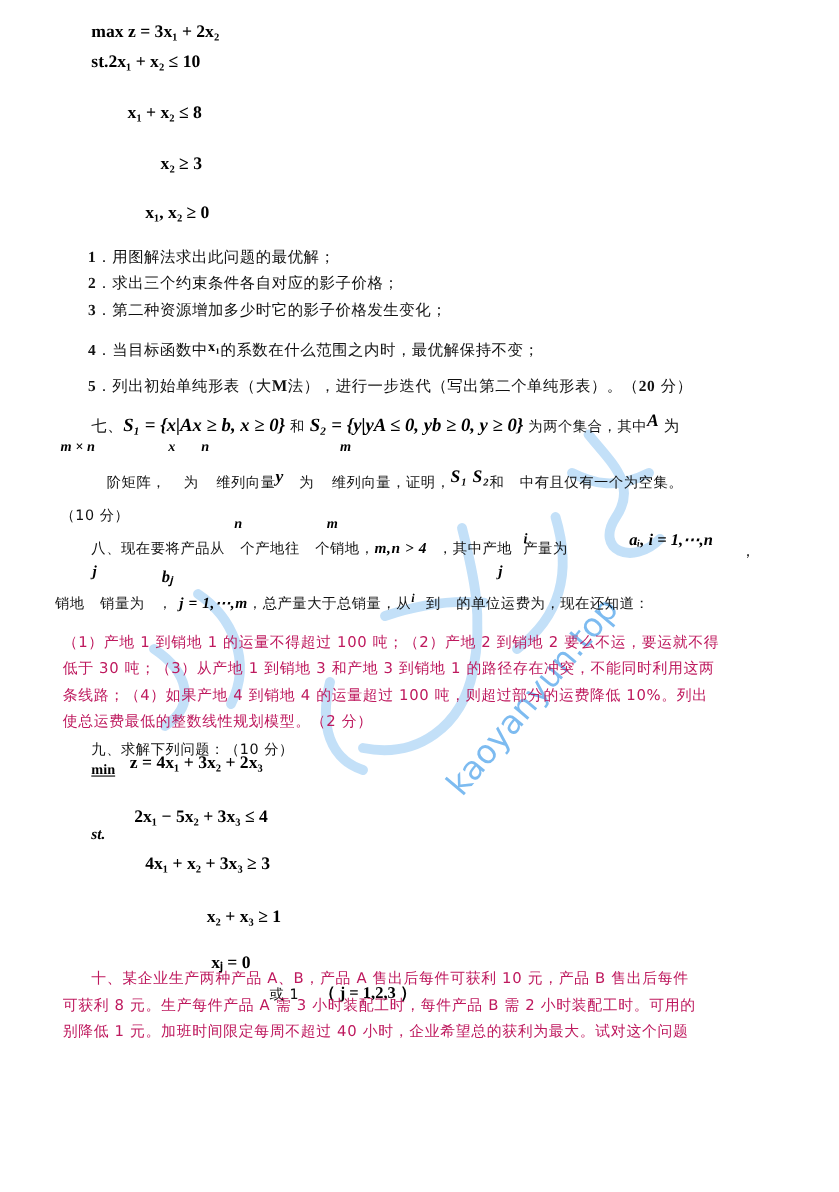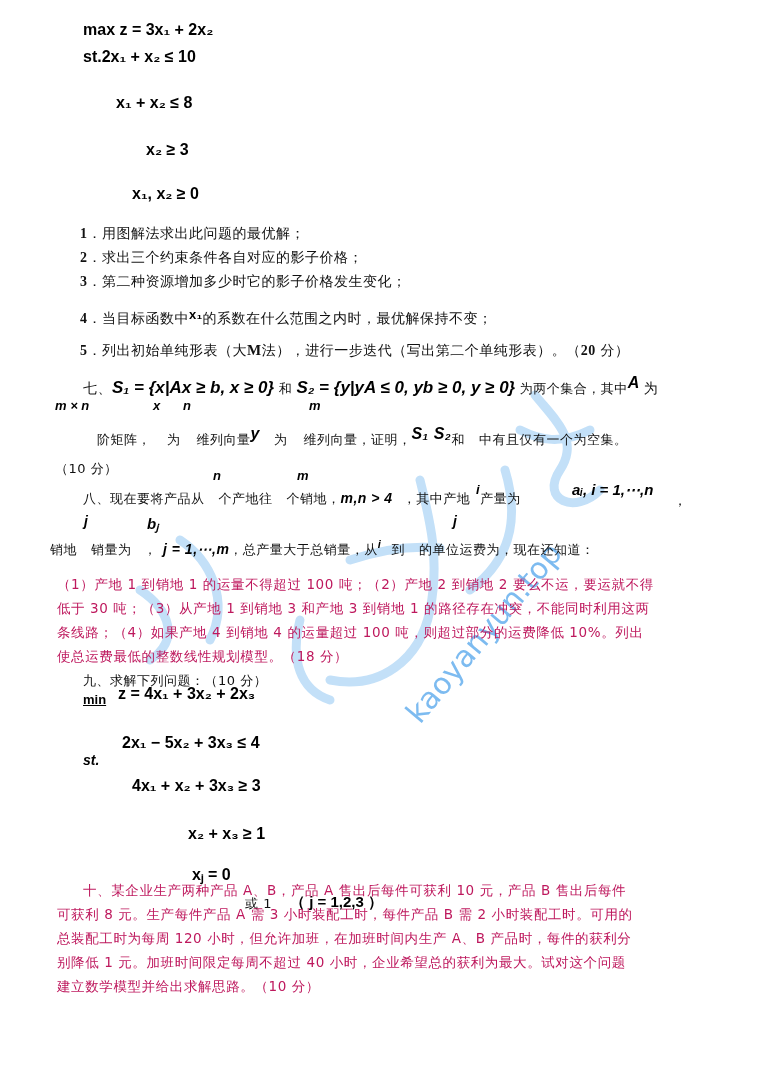--- a/index.html
+++ b/index.html
@@ -6,7 +6,7 @@
   body { width:763px; height:1084px; position:relative; overflow:hidden;
          font-family:"DejaVu Sans", sans-serif; color:#111; font-size:14px; }
   .abs { position:absolute; white-space:nowrap; }
-  .math { font-family:Liberation Sans, sans-serif; font-weight:bold; font-size:16px; color:#000; }
+  .math { font-family:Liberation Serif, serif; font-weight:bold; font-size:16px; color:#000; }
   .mi { font-style:italic; }
   .cn { font-size:14px; color:#111; letter-spacing:0.5px; }
   .b { font-family:"Liberation Serif", serif; font-weight:bold; }

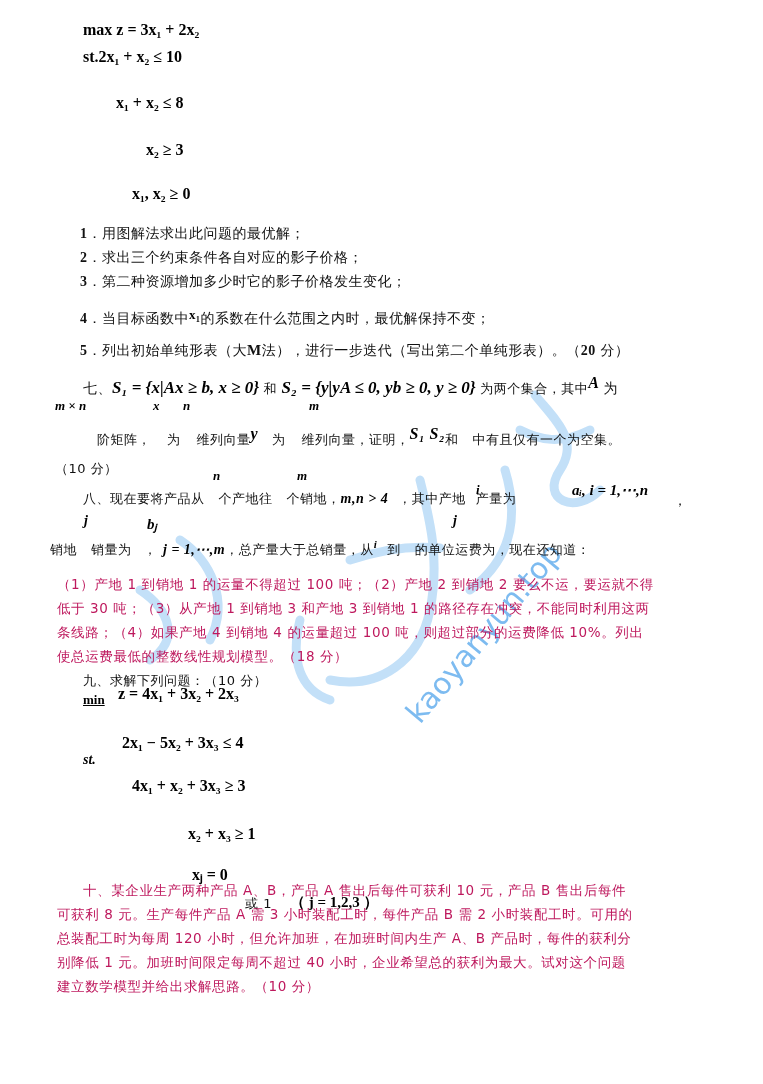--- a/index.html
+++ b/index.html
@@ -101,7 +101,7 @@
   <div>（1）产地 1 到销地 1 的运量不得超过 100 吨；（2）产地 2 到销地 2 要么不运，要运就不得</div>
   <div>低于 30 吨；（3）从产地 1 到销地 3 和产地 3 到销地 1 的路径存在冲突，不能同时利用这两</div>
   <div>条线路；（4）如果产地 4 到销地 4 的运量超过 100 吨，则超过部分的运费降低 10%。列出</div>
-  <div>使总运费最低的整数线性规划模型。（18 分）</div>
+  <div>使总运费最低的整数线性规划模型。（2 分）</div>
 </div>
 
 <div class="abs cn" style="left:83px;top:672px;font-size:13px;">九、求解下列问题：（10 分）</div>

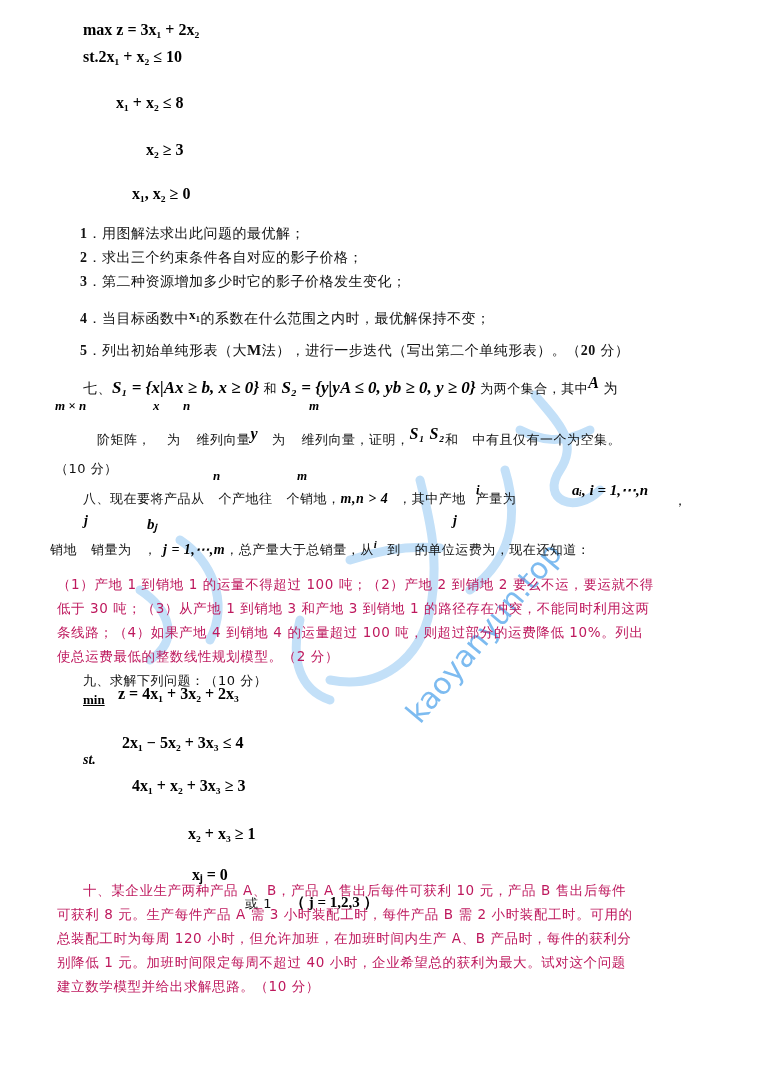--- a/index.html
+++ b/index.html
@@ -118,7 +118,6 @@
 <div class="para" style="top:878px;font-size:13.5px;">
   <div style="padding-left:26px;">十、某企业生产两种产品 A、B，产品 A 售出后每件可获利 10 元，产品 B 售出后每件</div>
   <div>可获利 8 元。生产每件产品 A 需 3 小时装配工时，每件产品 B 需 2 小时装配工时。可用的</div>
-  <div>总装配工时为每周 120 小时，但允许加班，在加班时间内生产 A、B 产品时，每件的获利分</div>
   <div>别降低 1 元。加班时间限定每周不超过 40 小时，企业希望总的获利为最大。试对这个问题</div>
   <div>建立数学模型并给出求解思路。（10 分）</div>
 </div>

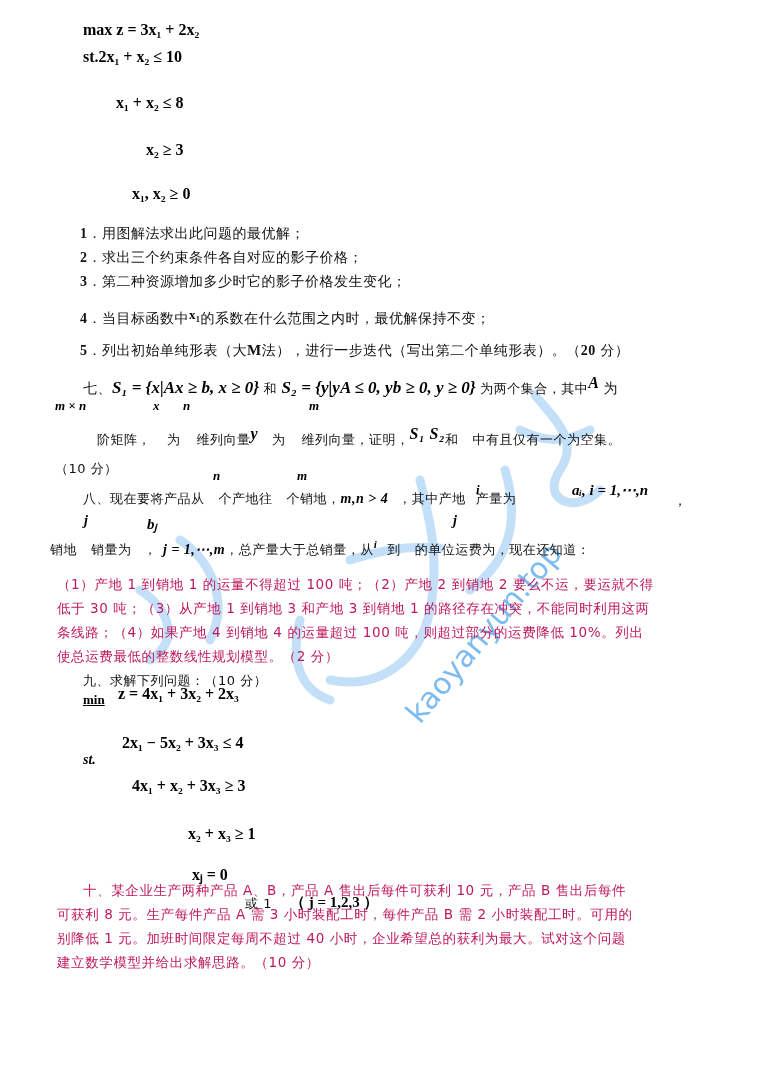--- a/index.html
+++ b/index.html
@@ -119,7 +119,6 @@
   <div style="padding-left:26px;">十、某企业生产两种产品 A、B，产品 A 售出后每件可获利 10 元，产品 B 售出后每件</div>
   <div>可获利 8 元。生产每件产品 A 需 3 小时装配工时，每件产品 B 需 2 小时装配工时。可用的</div>
   <div>别降低 1 元。加班时间限定每周不超过 40 小时，企业希望总的获利为最大。试对这个问题</div>
-  <div>建立数学模型并给出求解思路。（10 分）</div>
 </div>
 
 </body></html>

